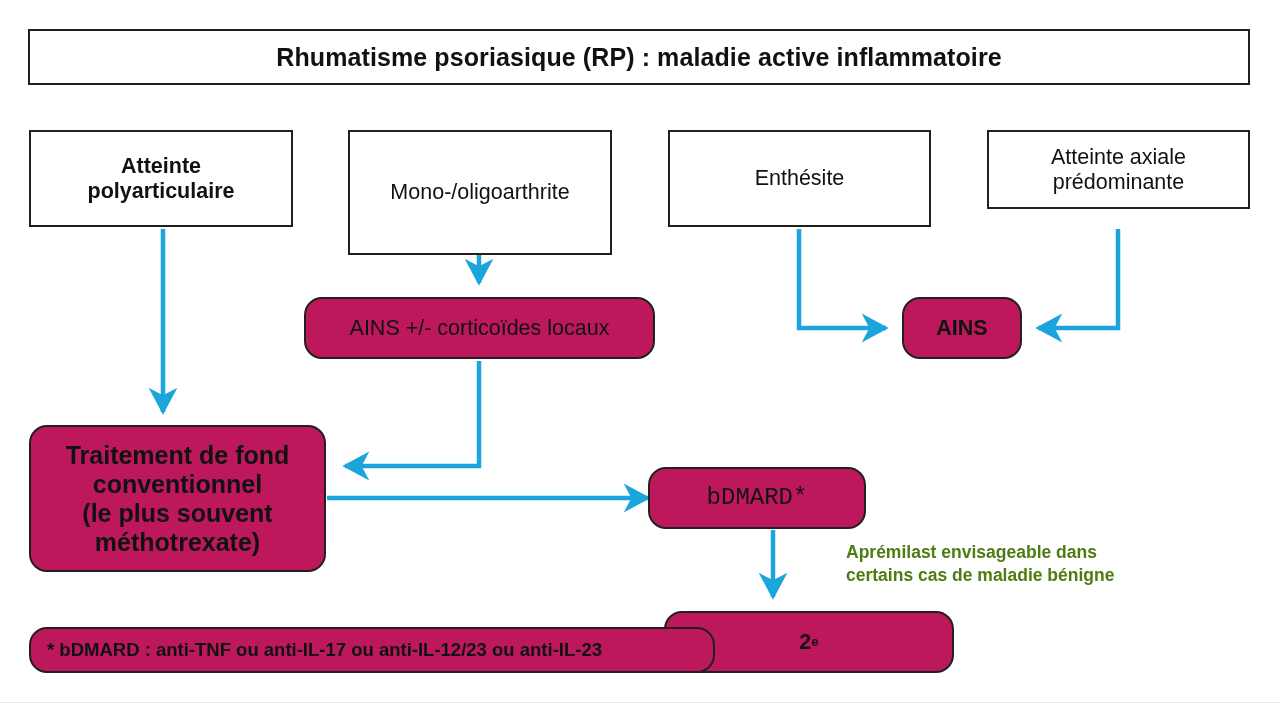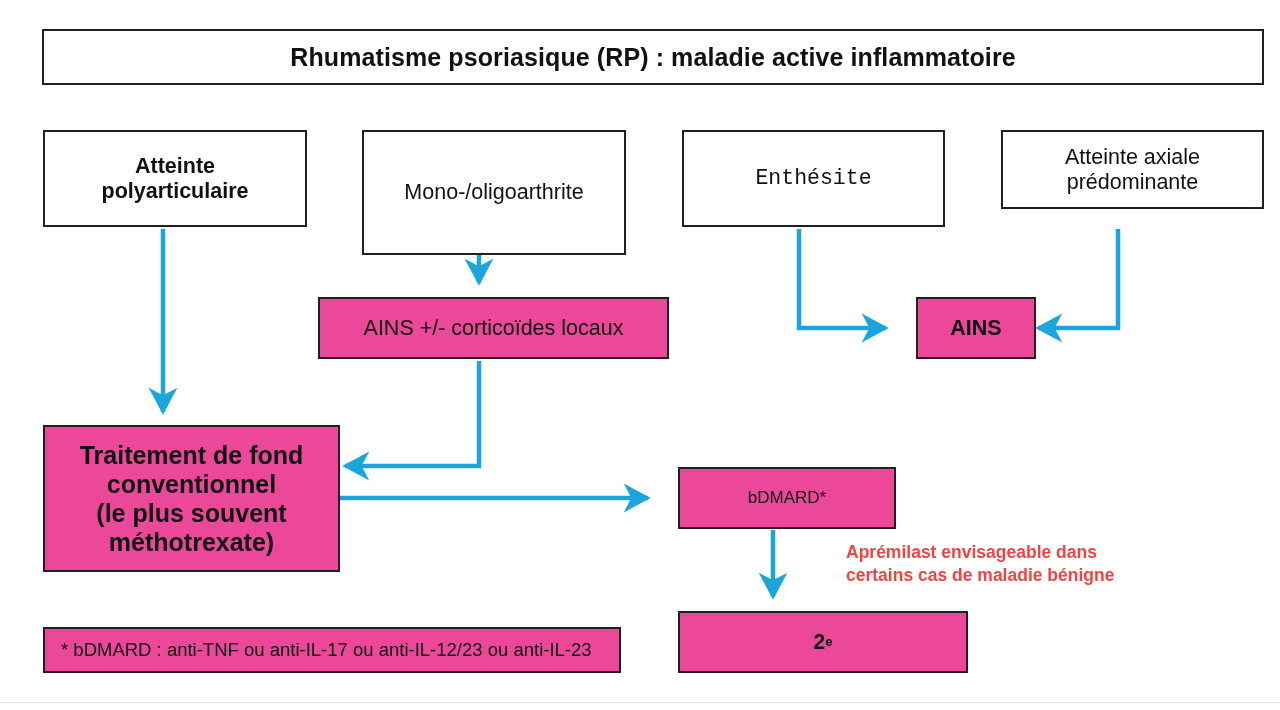--- a/index.html
+++ b/index.html
@@ -32,7 +32,6 @@
     line-height: 1.16;
     z-index: 3;
     padding: 0 6px;
-    margin-left: 14px;
   }
   .box.white { background: #ffffff; }
   .box.blue  { background: #ec4899; }

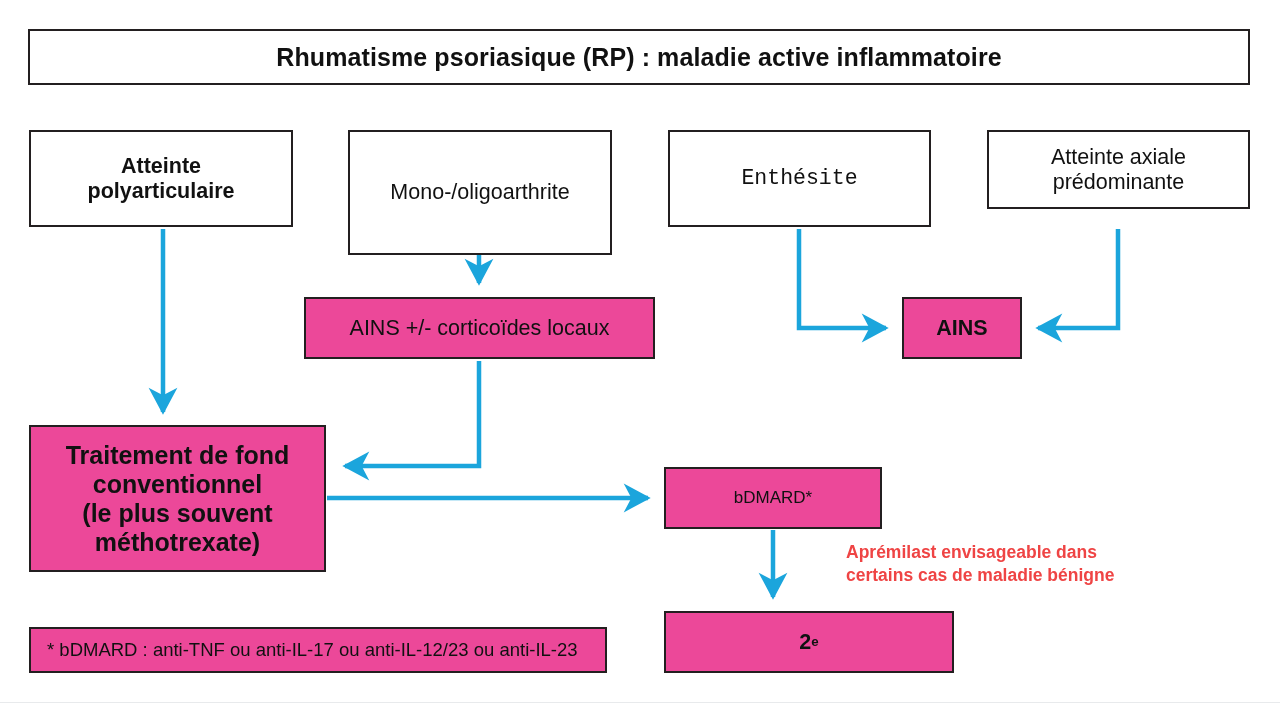--- a/index.html
+++ b/index.html
@@ -52,7 +52,7 @@
   }
   #box-enth {
     left: 668px; top: 130px; width: 263px; height: 97px;
-    font-size: 21.5px; font-weight: normal; font-family: Liberation Mono, monospace;
+    font-size: 21.5px; font-weight: normal;
   }
   #box-axial {
     left: 987px; top: 130px; width: 263px; height: 79px;

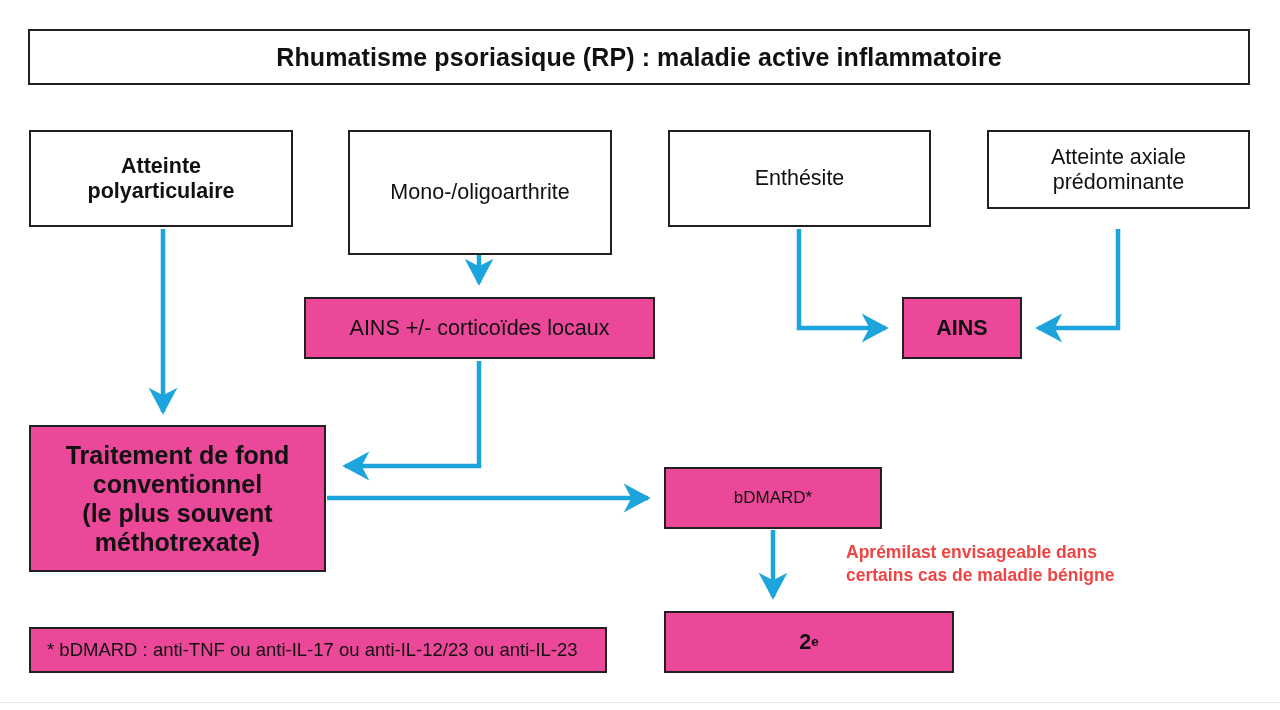--- a/index.html
+++ b/index.html
@@ -34,7 +34,7 @@
     padding: 0 6px;
   }
   .box.white { background: #ffffff; }
-  .box.blue  { background: #ec4899; }
+  .box.blue  { background: #be185d; border-radius: 18px; }
 
   #title-box {
     left: 28px; top: 29px; width: 1222px; height: 56px;

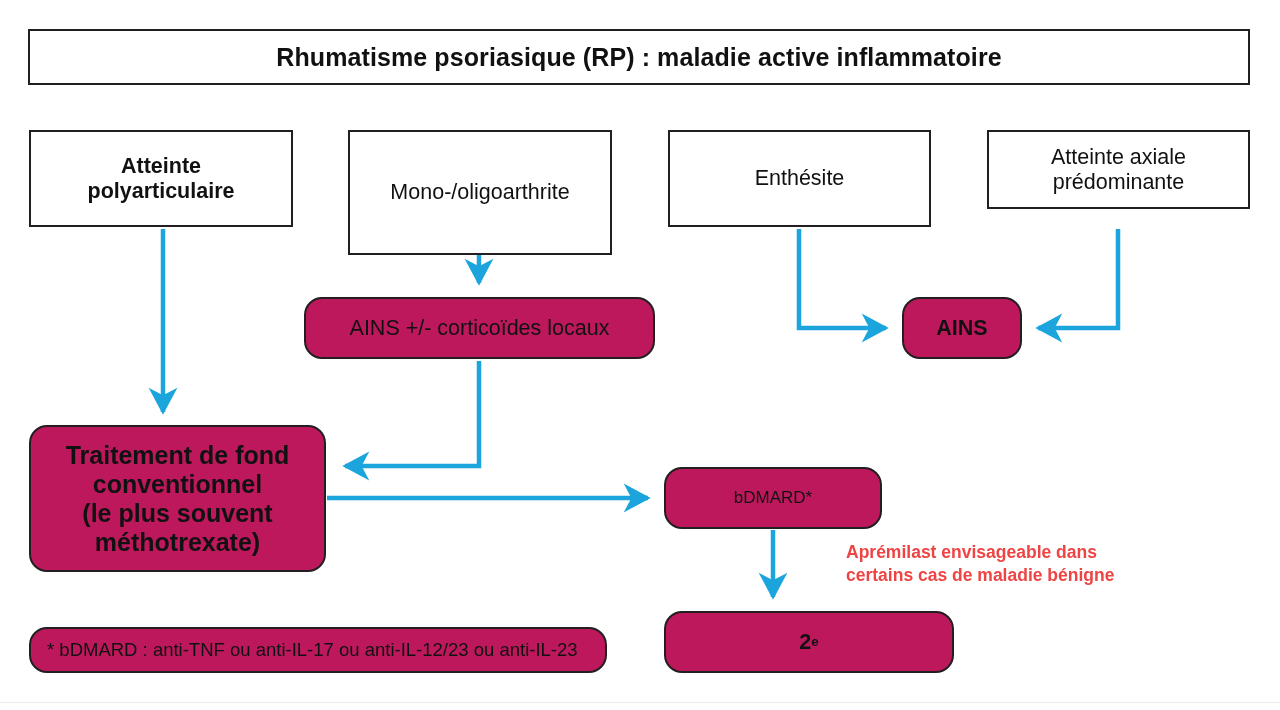--- a/index.html
+++ b/index.html
@@ -71,8 +71,8 @@
     font-size: 25px; font-weight: bold;
   }
   #box-bdmard {
-    left: 664px; top: 467px; width: 218px; height: 62px;
-    font-size: 17px; font-weight: normal;
+    left: 648px; top: 467px; width: 218px; height: 62px;
+    font-size: 24px; font-weight: normal; font-family: Liberation Mono, monospace;
   }
   #box-bdmard2 {
     left: 664px; top: 611px; width: 290px; height: 62px;

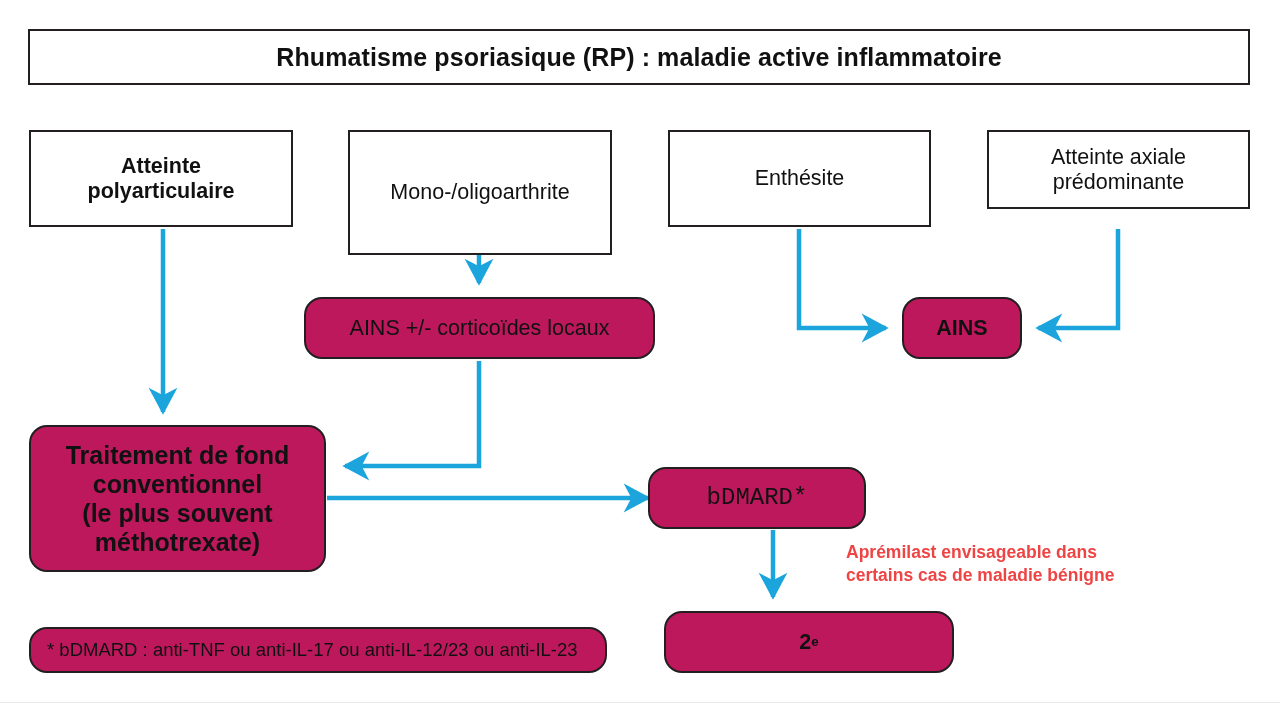--- a/index.html
+++ b/index.html
@@ -91,7 +91,7 @@
     left: 846px; top: 541px; width: 300px;
     font-size: 17.5px;
     font-weight: bold;
-    color: #ef4444;
+    color: #4d7c0f;
     line-height: 1.32;
     text-align: left;
     z-index: 3;

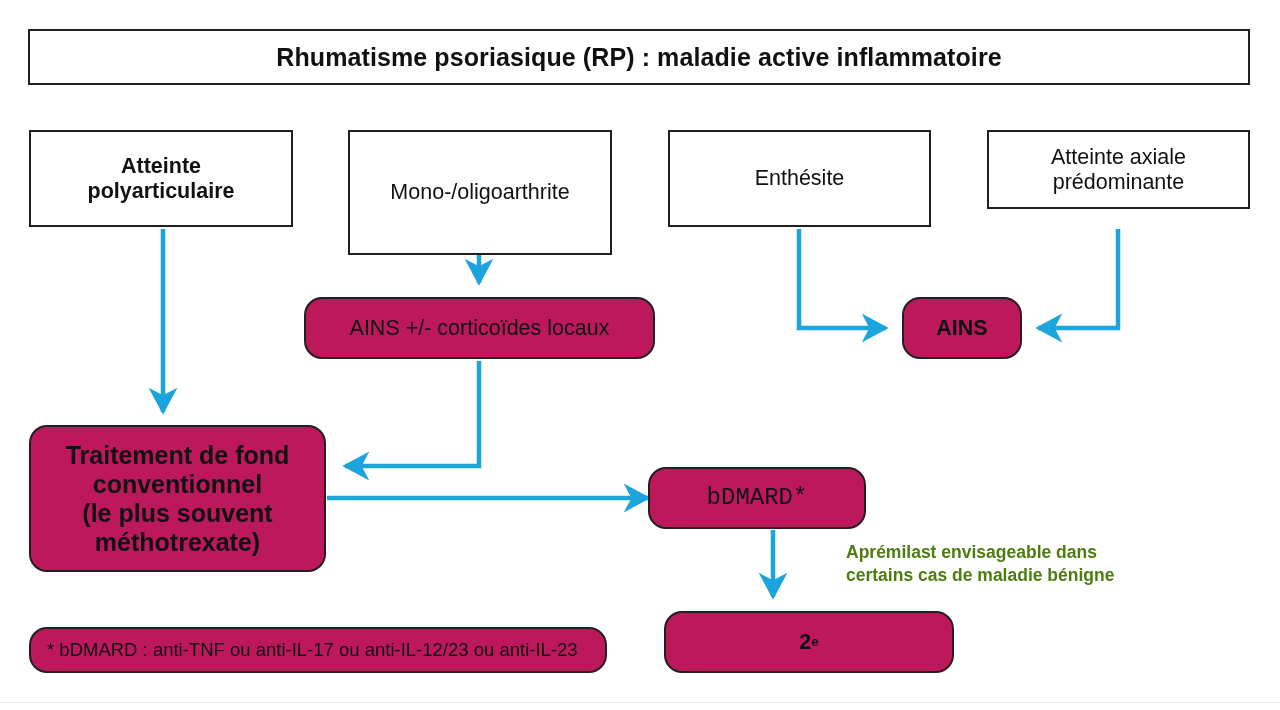--- a/index.html
+++ b/index.html
@@ -79,8 +79,8 @@
     font-size: 21.5px; font-weight: bold;
   }
   #box-footnote {
-    left: 29px; top: 627px; width: 578px; height: 46px;
-    font-size: 18.5px; font-weight: normal;
+    left: 29px; top: 627px; width: 686px; height: 46px;
+    font-size: 18.5px; font-weight: bold;
     justify-content: flex-start;
     padding-left: 16px;
     text-align: left;

